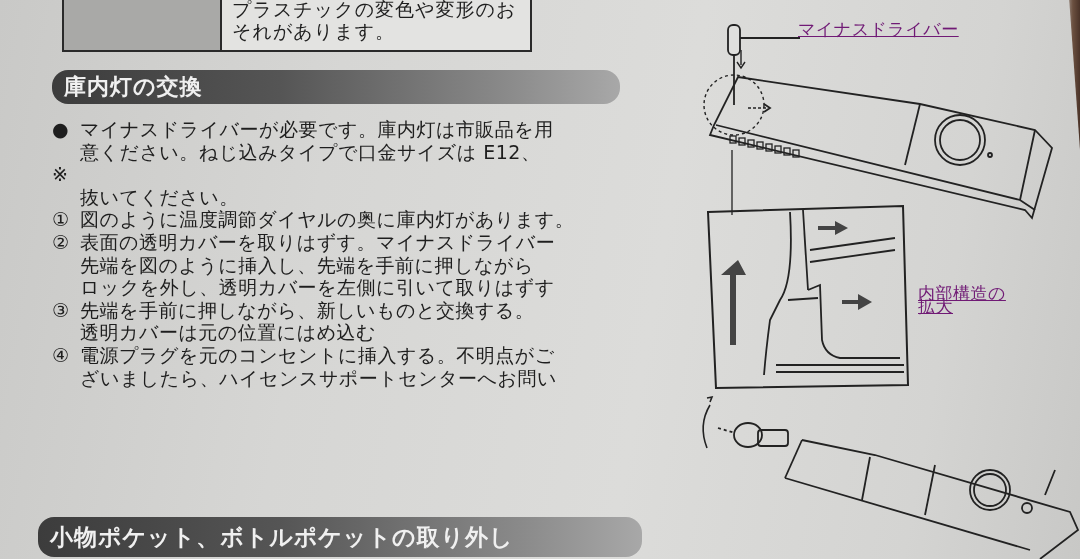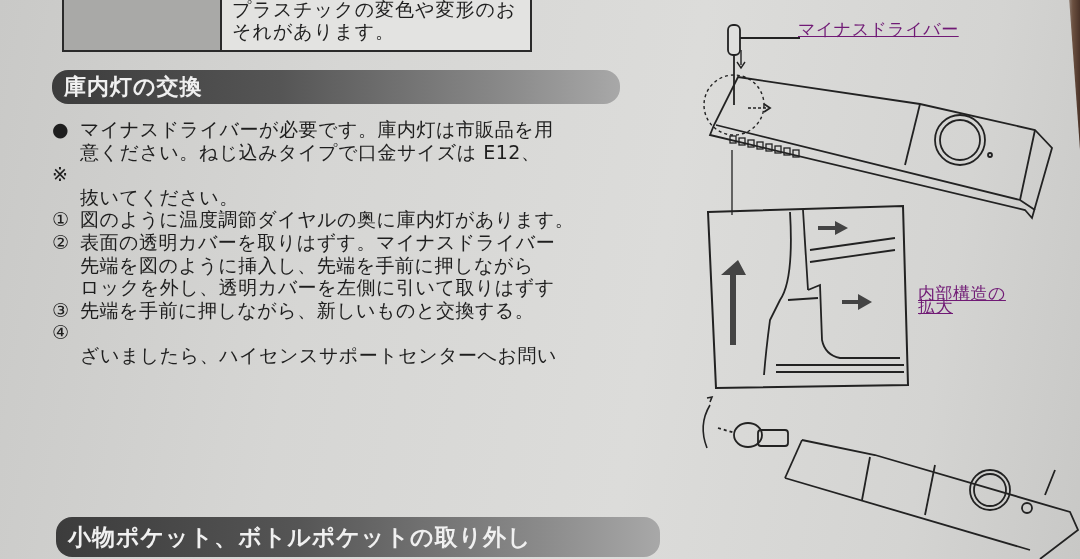--- a/index.html
+++ b/index.html
@@ -66,6 +66,7 @@
     <span class="mark">③</span>
     <span>先端を手前に押しながら、新しいものと交換する。</span>
   </div>
+  <div class="line indent">透明カバーは元の位置にはめ込む</div>
 
   <div class="line">
     <span class="mark">④</span>

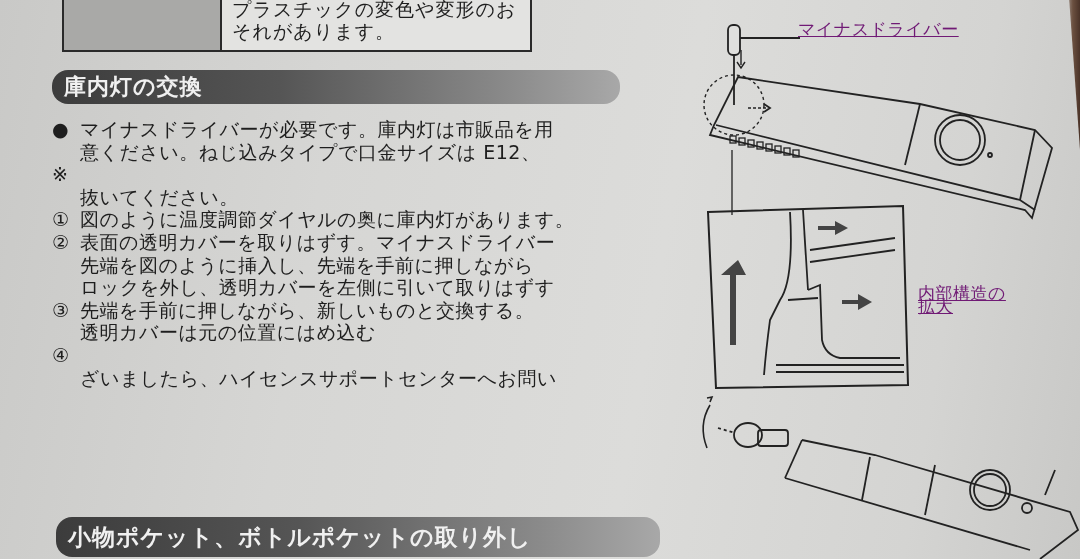--- a/index.html
+++ b/index.html
@@ -70,6 +70,7 @@
 
   <div class="line">
     <span class="mark">④</span>
+    <span>電源プラグを元のコンセントに挿入する。不明点がご</span>
   </div>
   <div class="line indent">ざいましたら、ハイセンスサポートセンターへお問い</div>
 </div>

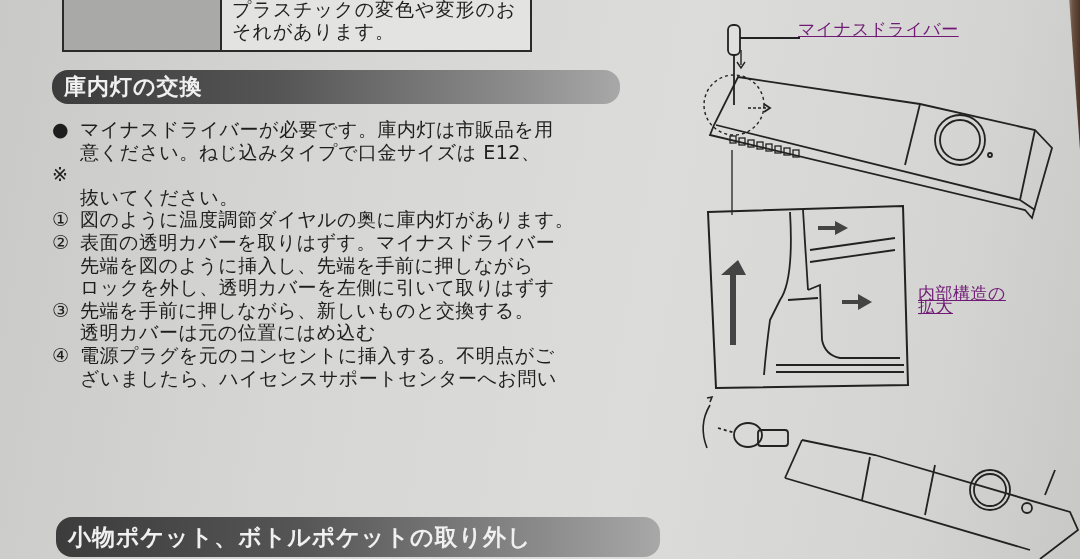--- a/index.html
+++ b/index.html
@@ -15,7 +15,7 @@
     background:linear-gradient(90deg,#3c3c3c 0%,#555 40%,#8a8a8a 80%,#a8a8a8 100%);
     color:#f0f0f0;font-size:22px;font-weight:bold;line-height:34px;padding-left:12px;letter-spacing:1px;}
   .bar1{left:52px;top:70px;width:556px;}
-  .bar2{left:38px;top:517px;width:592px;height:40px;line-height:40px;font-size:23px;margin-left:18px;}
+  .bar2{left:38px;top:517px;width:592px;height:40px;line-height:40px;font-size:23px;}
   .body-text{position:absolute;left:52px;top:118px;width:590px;font-size:19px;line-height:22.6px;letter-spacing:0.5px;}
   .line{display:flex;white-space:nowrap;}
   .mark{width:28px;flex:none;text-align:left;}

